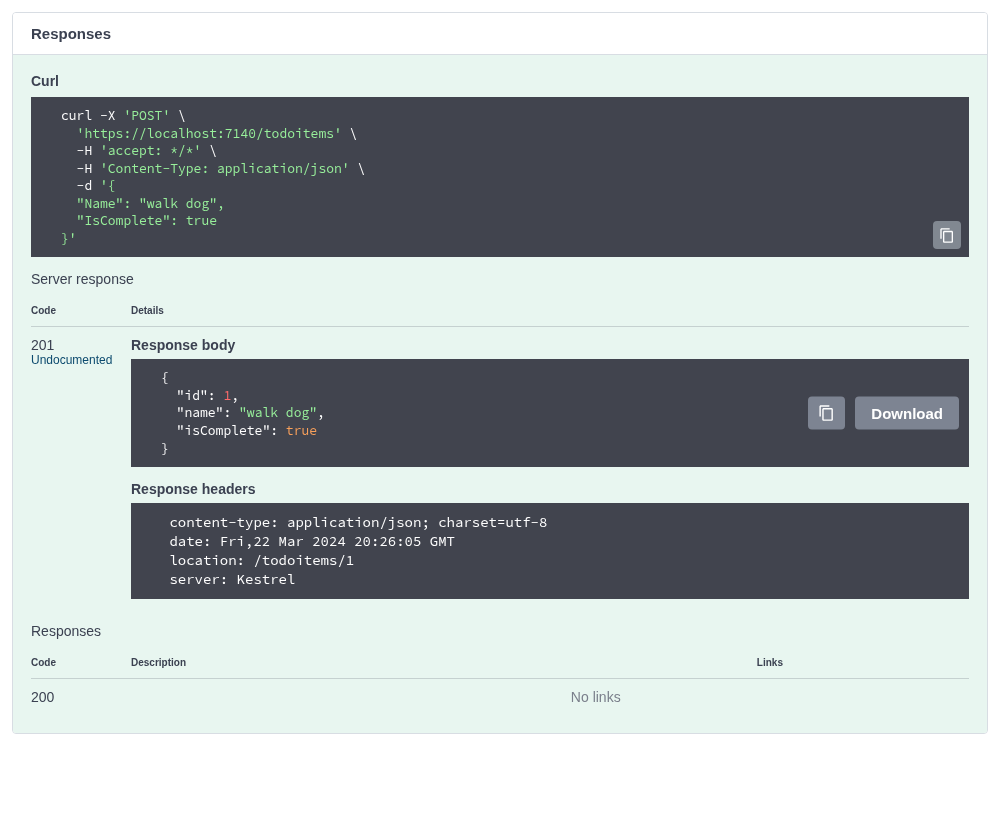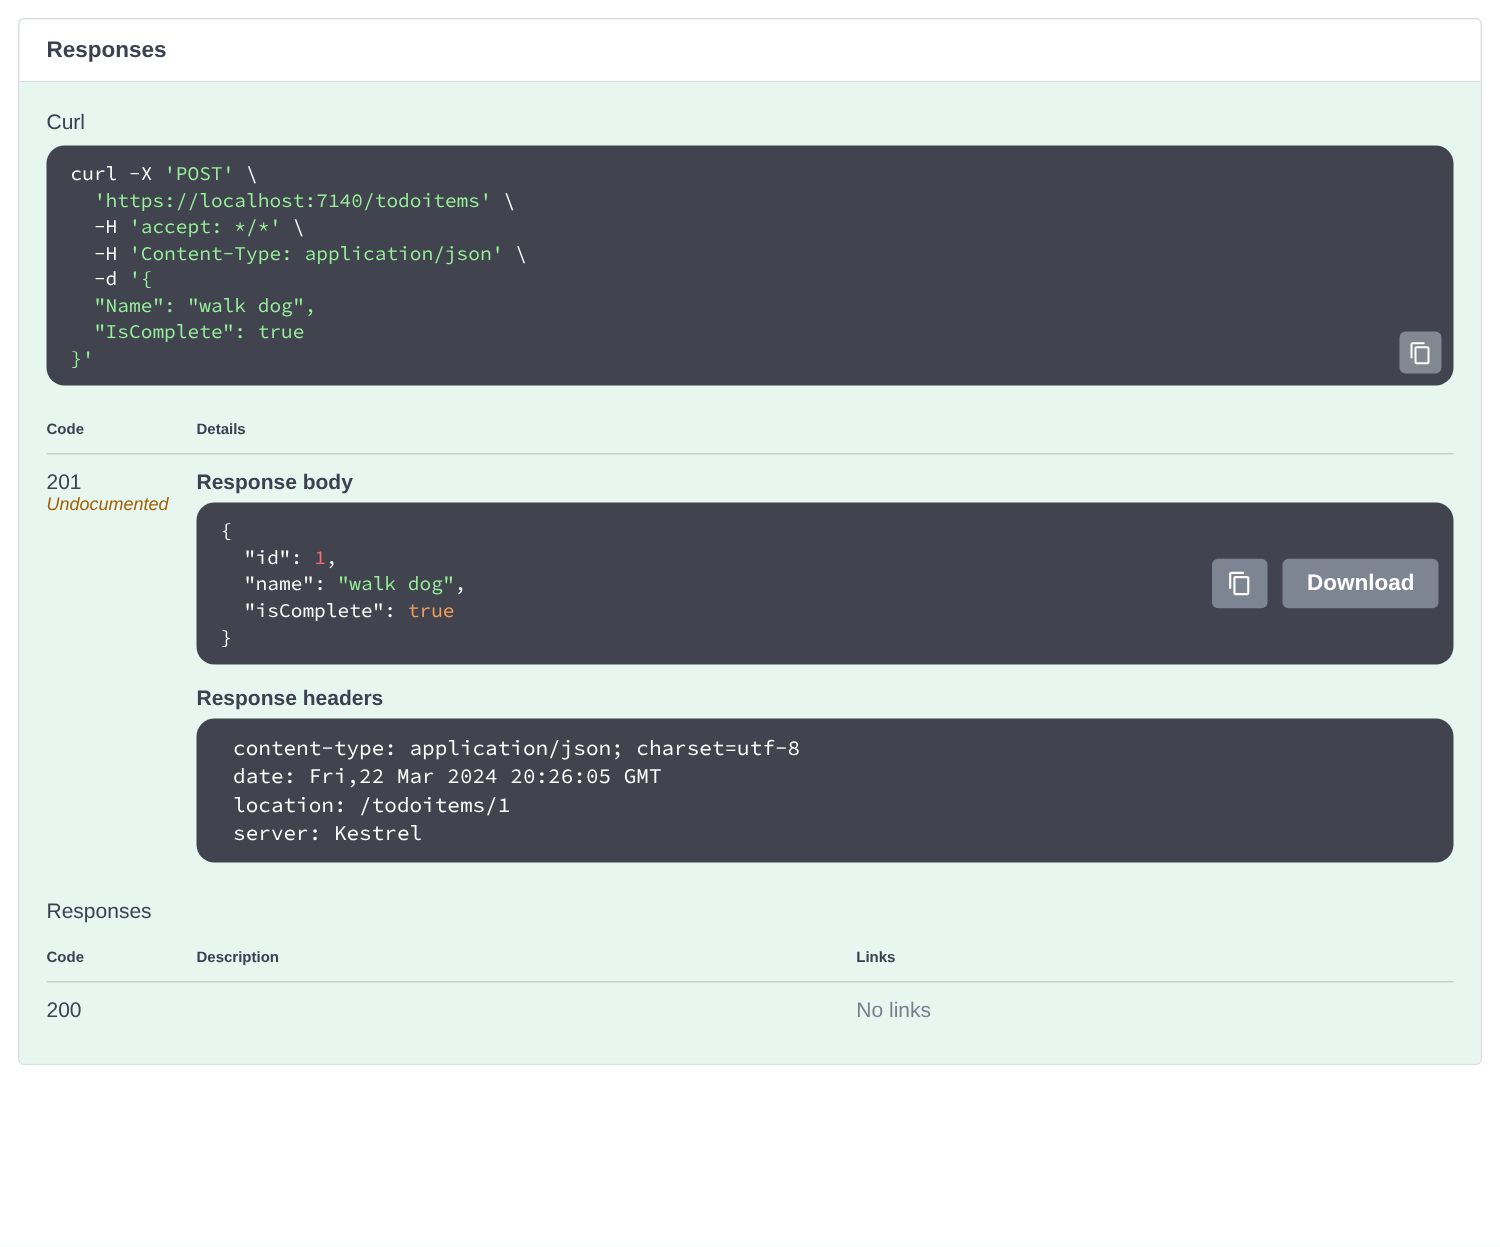--- a/index.html
+++ b/index.html
@@ -40,7 +40,7 @@
   }
   .section-title {
     font-size: 14px;
-    font-weight: 400;
+    font-weight: 700;
     color: var(--text-dark);
     margin: 0 0 8px 0;
   }

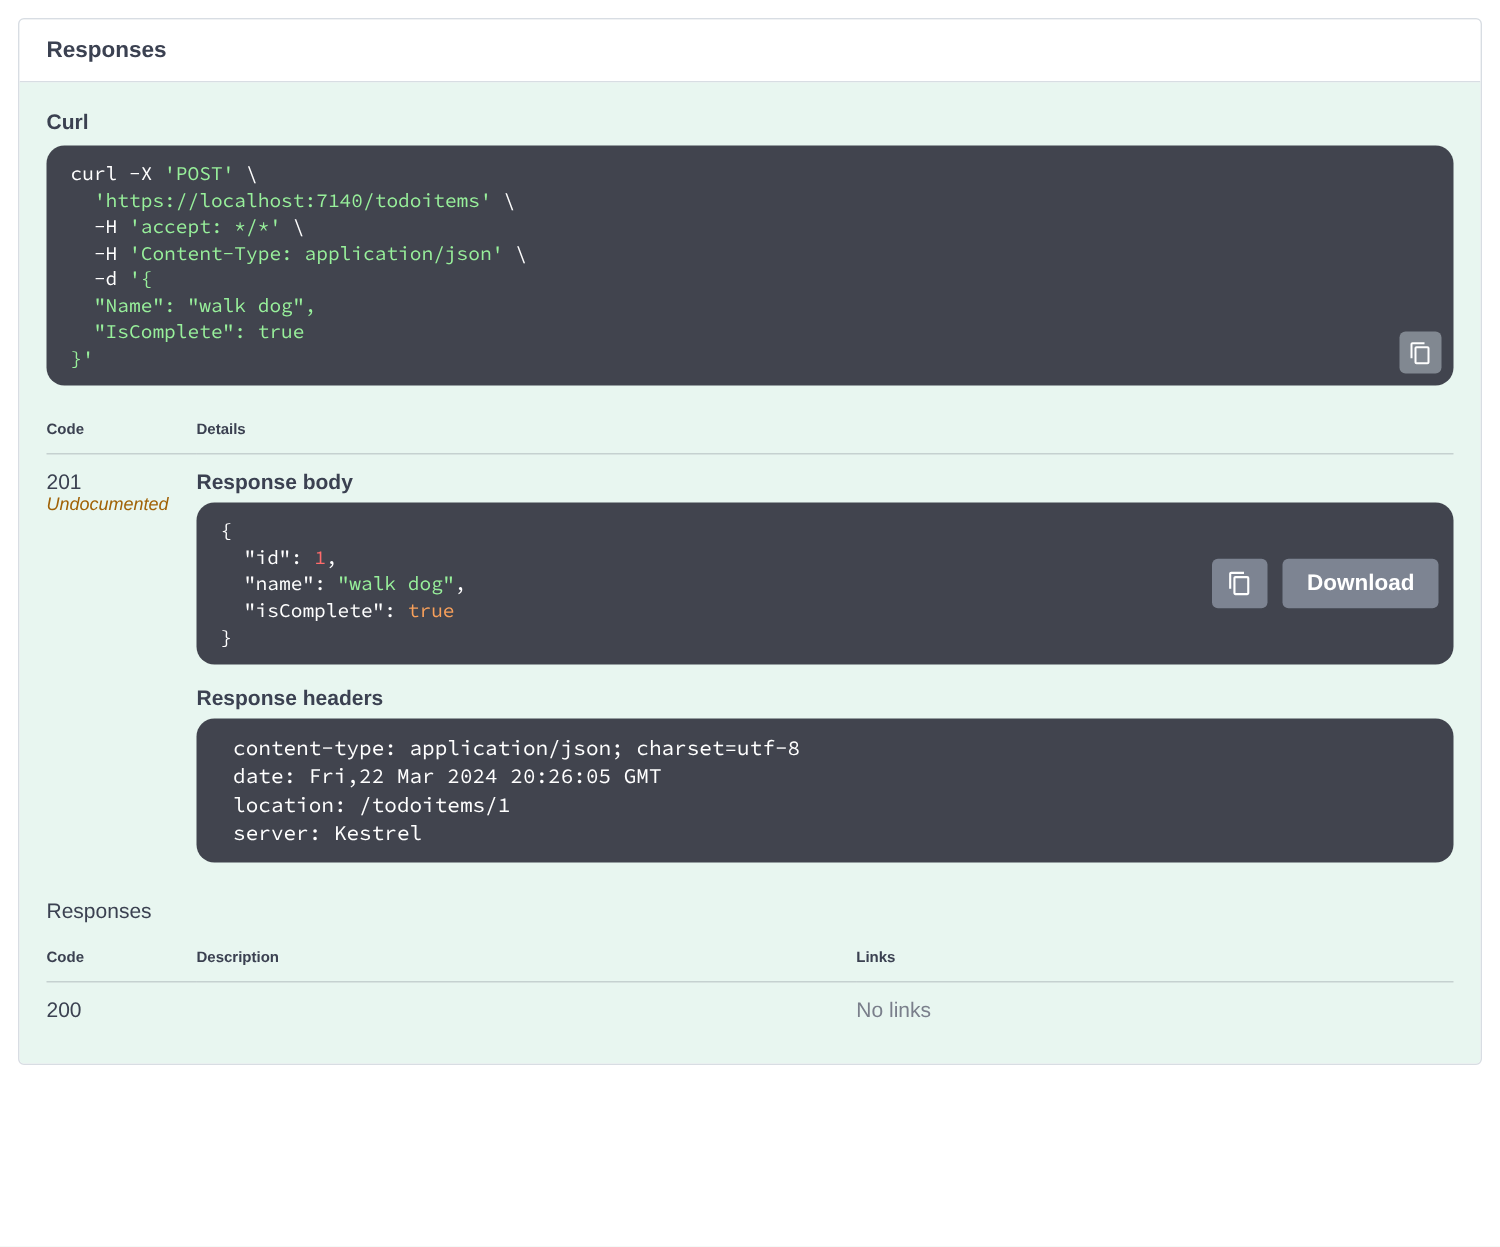--- a/index.html
+++ b/index.html
@@ -47,8 +47,8 @@
   .code-block {
     position: relative;
     background: var(--code-bg);
-    border-radius: 12px;
-    padding: 10px 16px;
+    border-radius: 0;
+    padding: 10px 30px;
     font-family: "Source Code Pro", Consolas, monospace;
     font-size: 13px;
     line-height: 1.35;

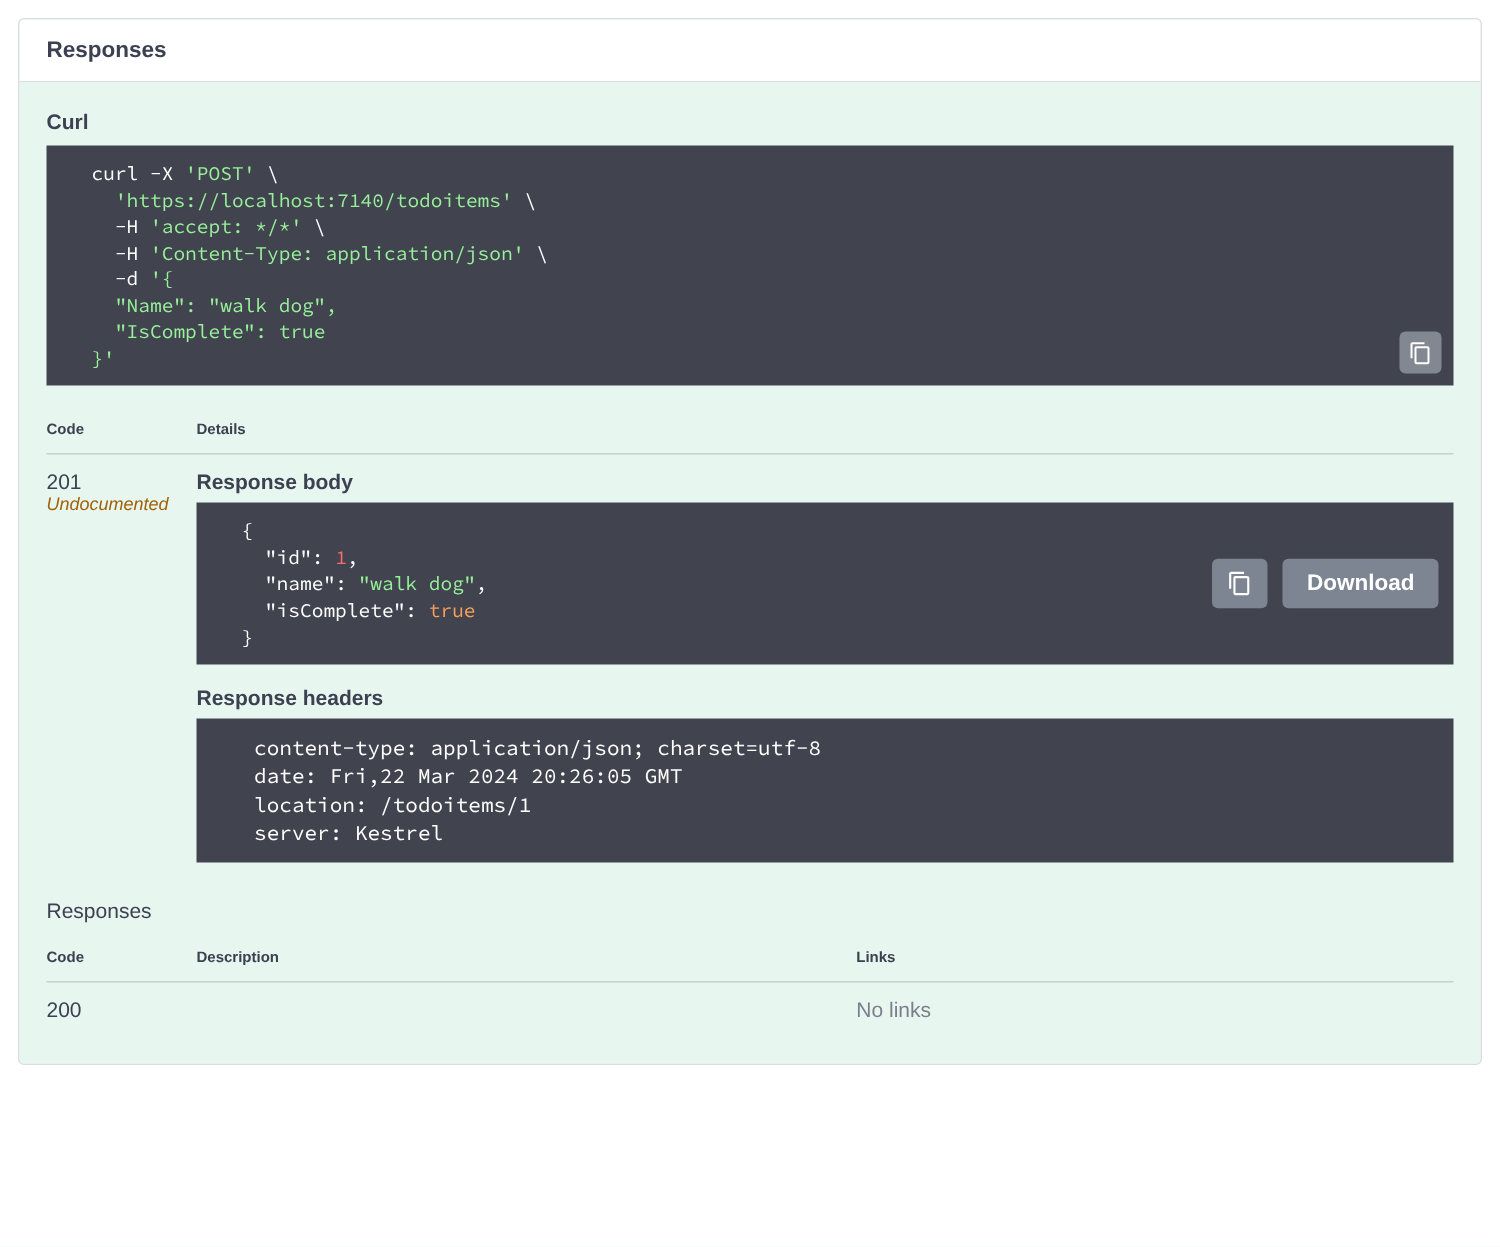--- a/index.html
+++ b/index.html
@@ -158,6 +158,7 @@
       </button></div>
 
 
+    <div class="section-title" style="font-weight:500">Server response</div>
 
     <table class="table" style="margin-top:6px">
       <thead>

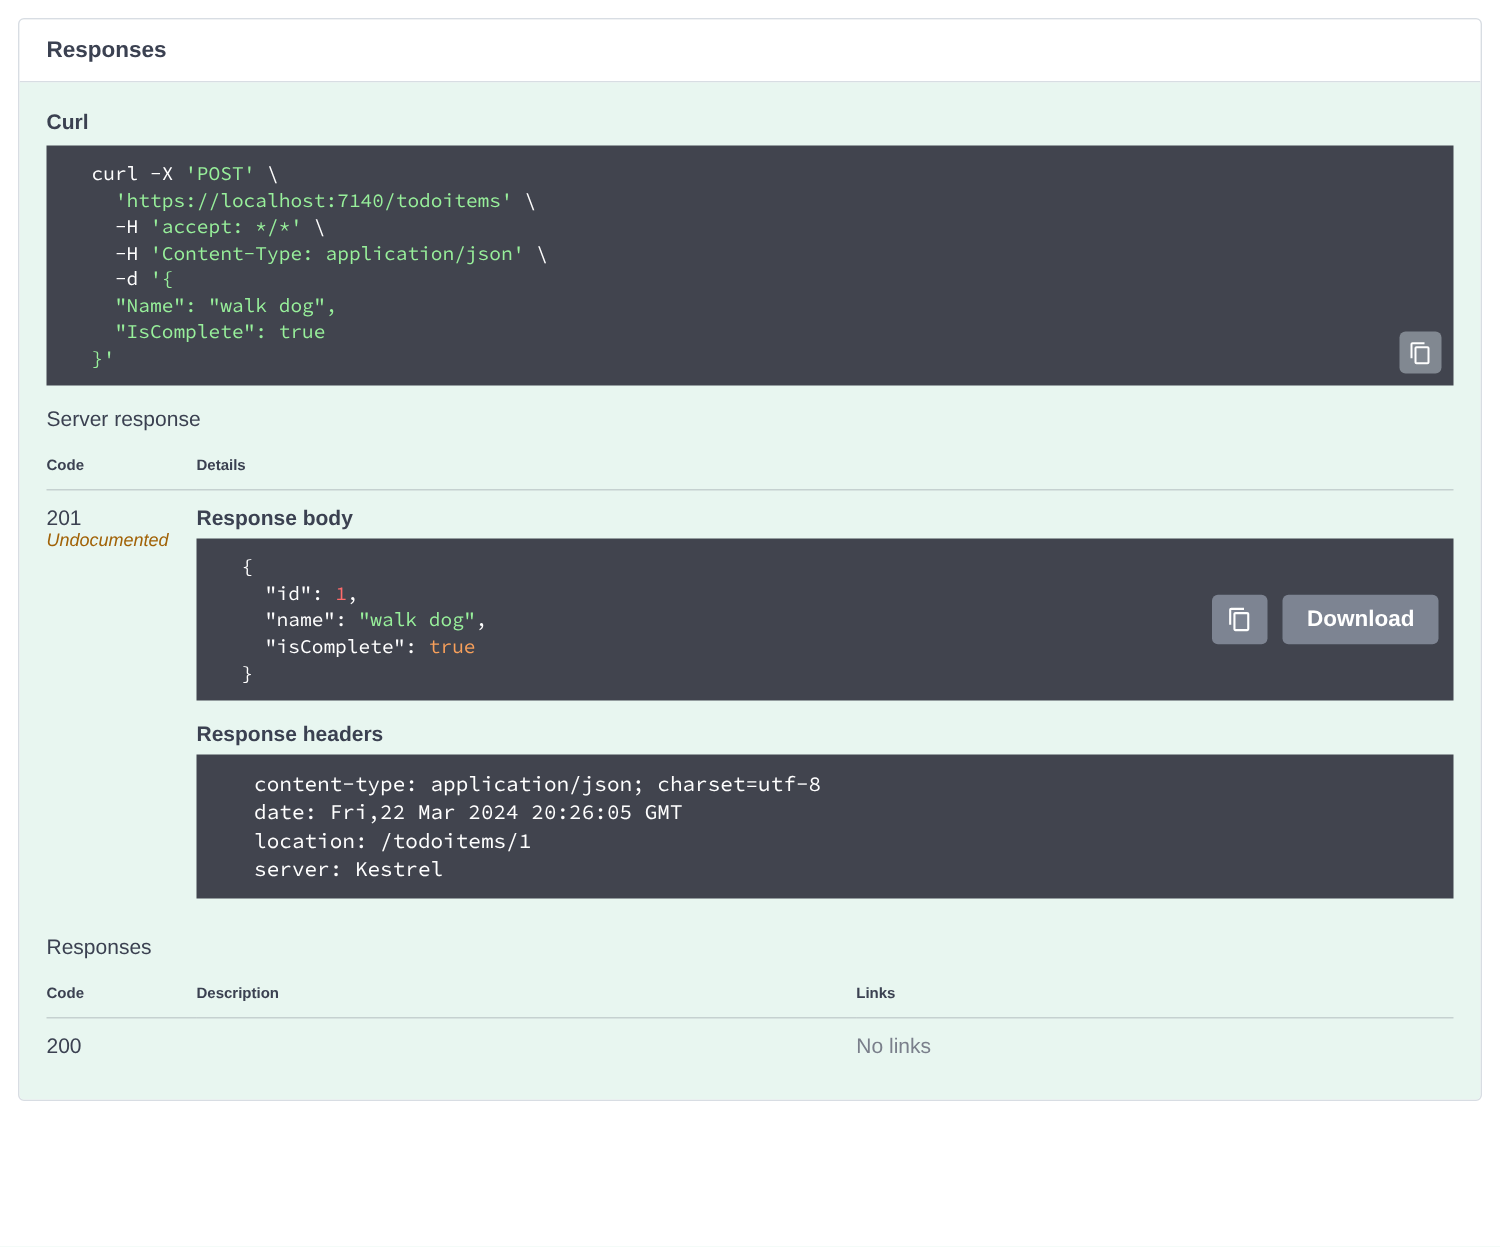--- a/index.html
+++ b/index.html
@@ -97,8 +97,7 @@
   }
   .undoc {
     font-size: 12px;
-    font-style: italic;
-    color: #a16207;
+    color: #0c4a6e;
   }
   .inner-label {
     font-weight: 600;

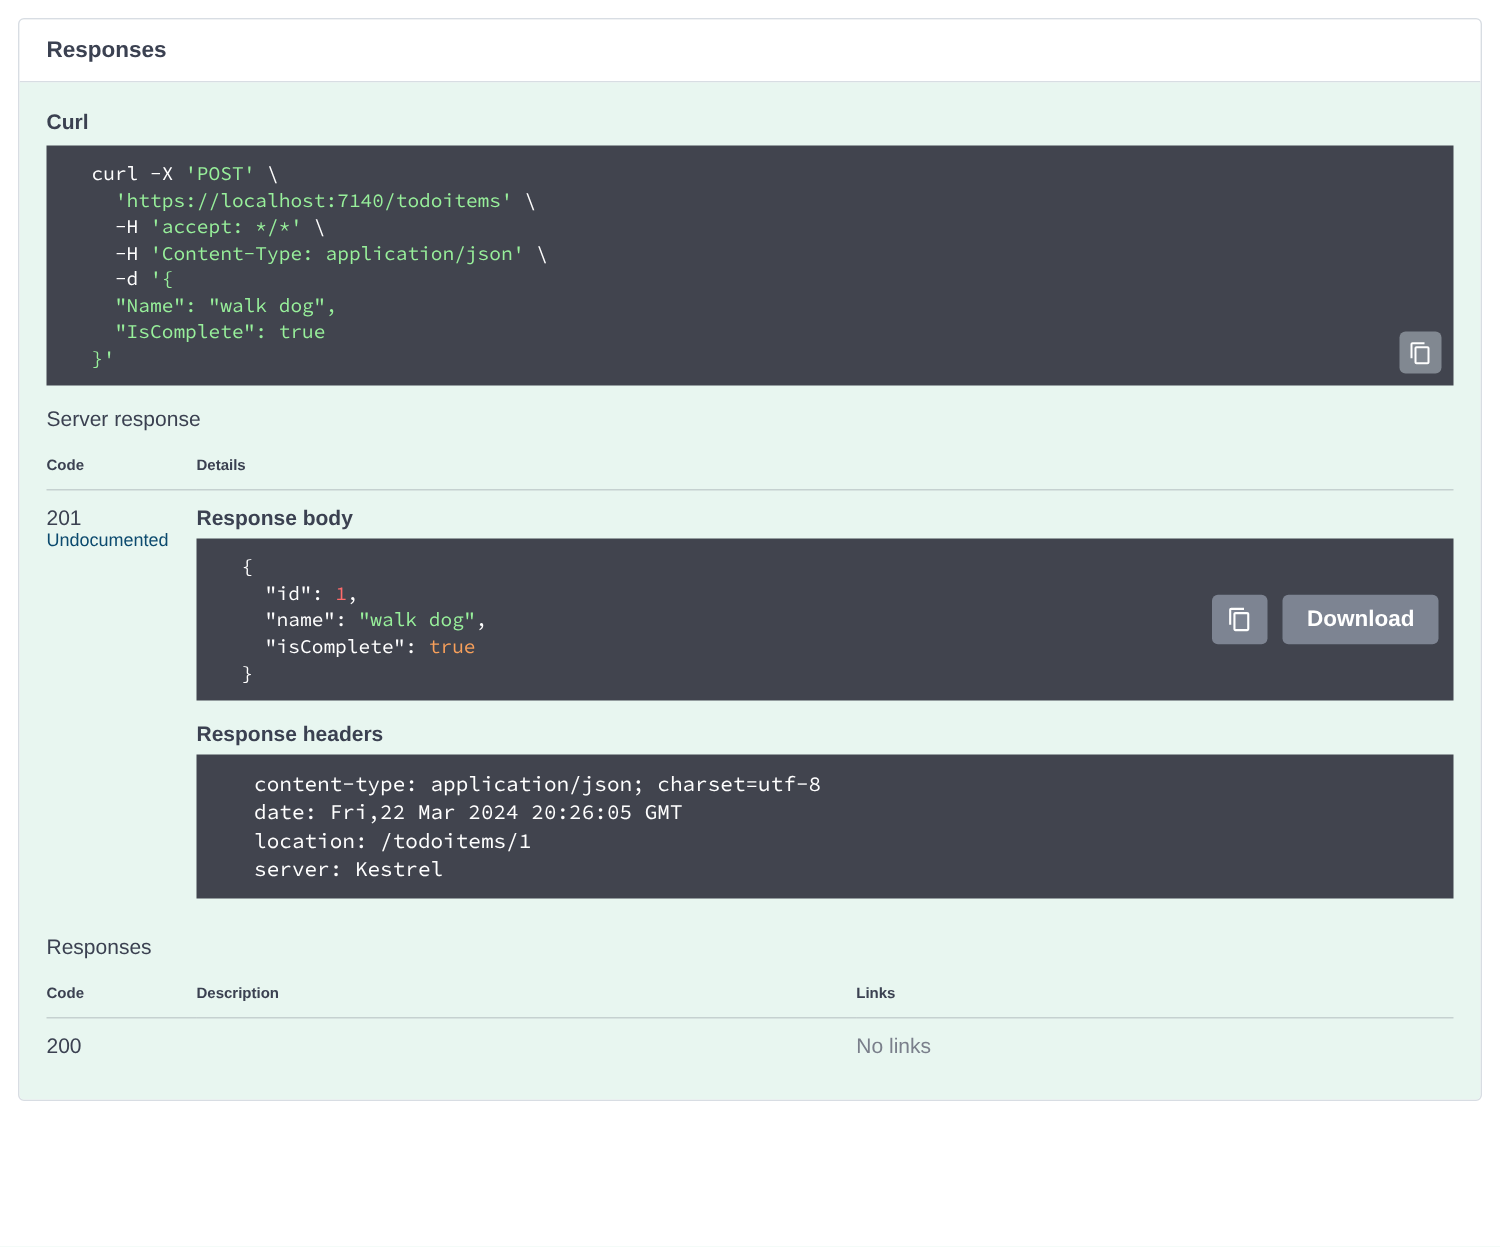--- a/index.html
+++ b/index.html
@@ -89,7 +89,7 @@
     font-size: 10px;
     border-bottom: 1px solid rgba(59,65,81,0.2);
   }
-  .table .links-col { text-align: left; }
+  .table .links-col { text-align: center; }
   .code-cell {
     width: 100px;
     min-width: 100px;

